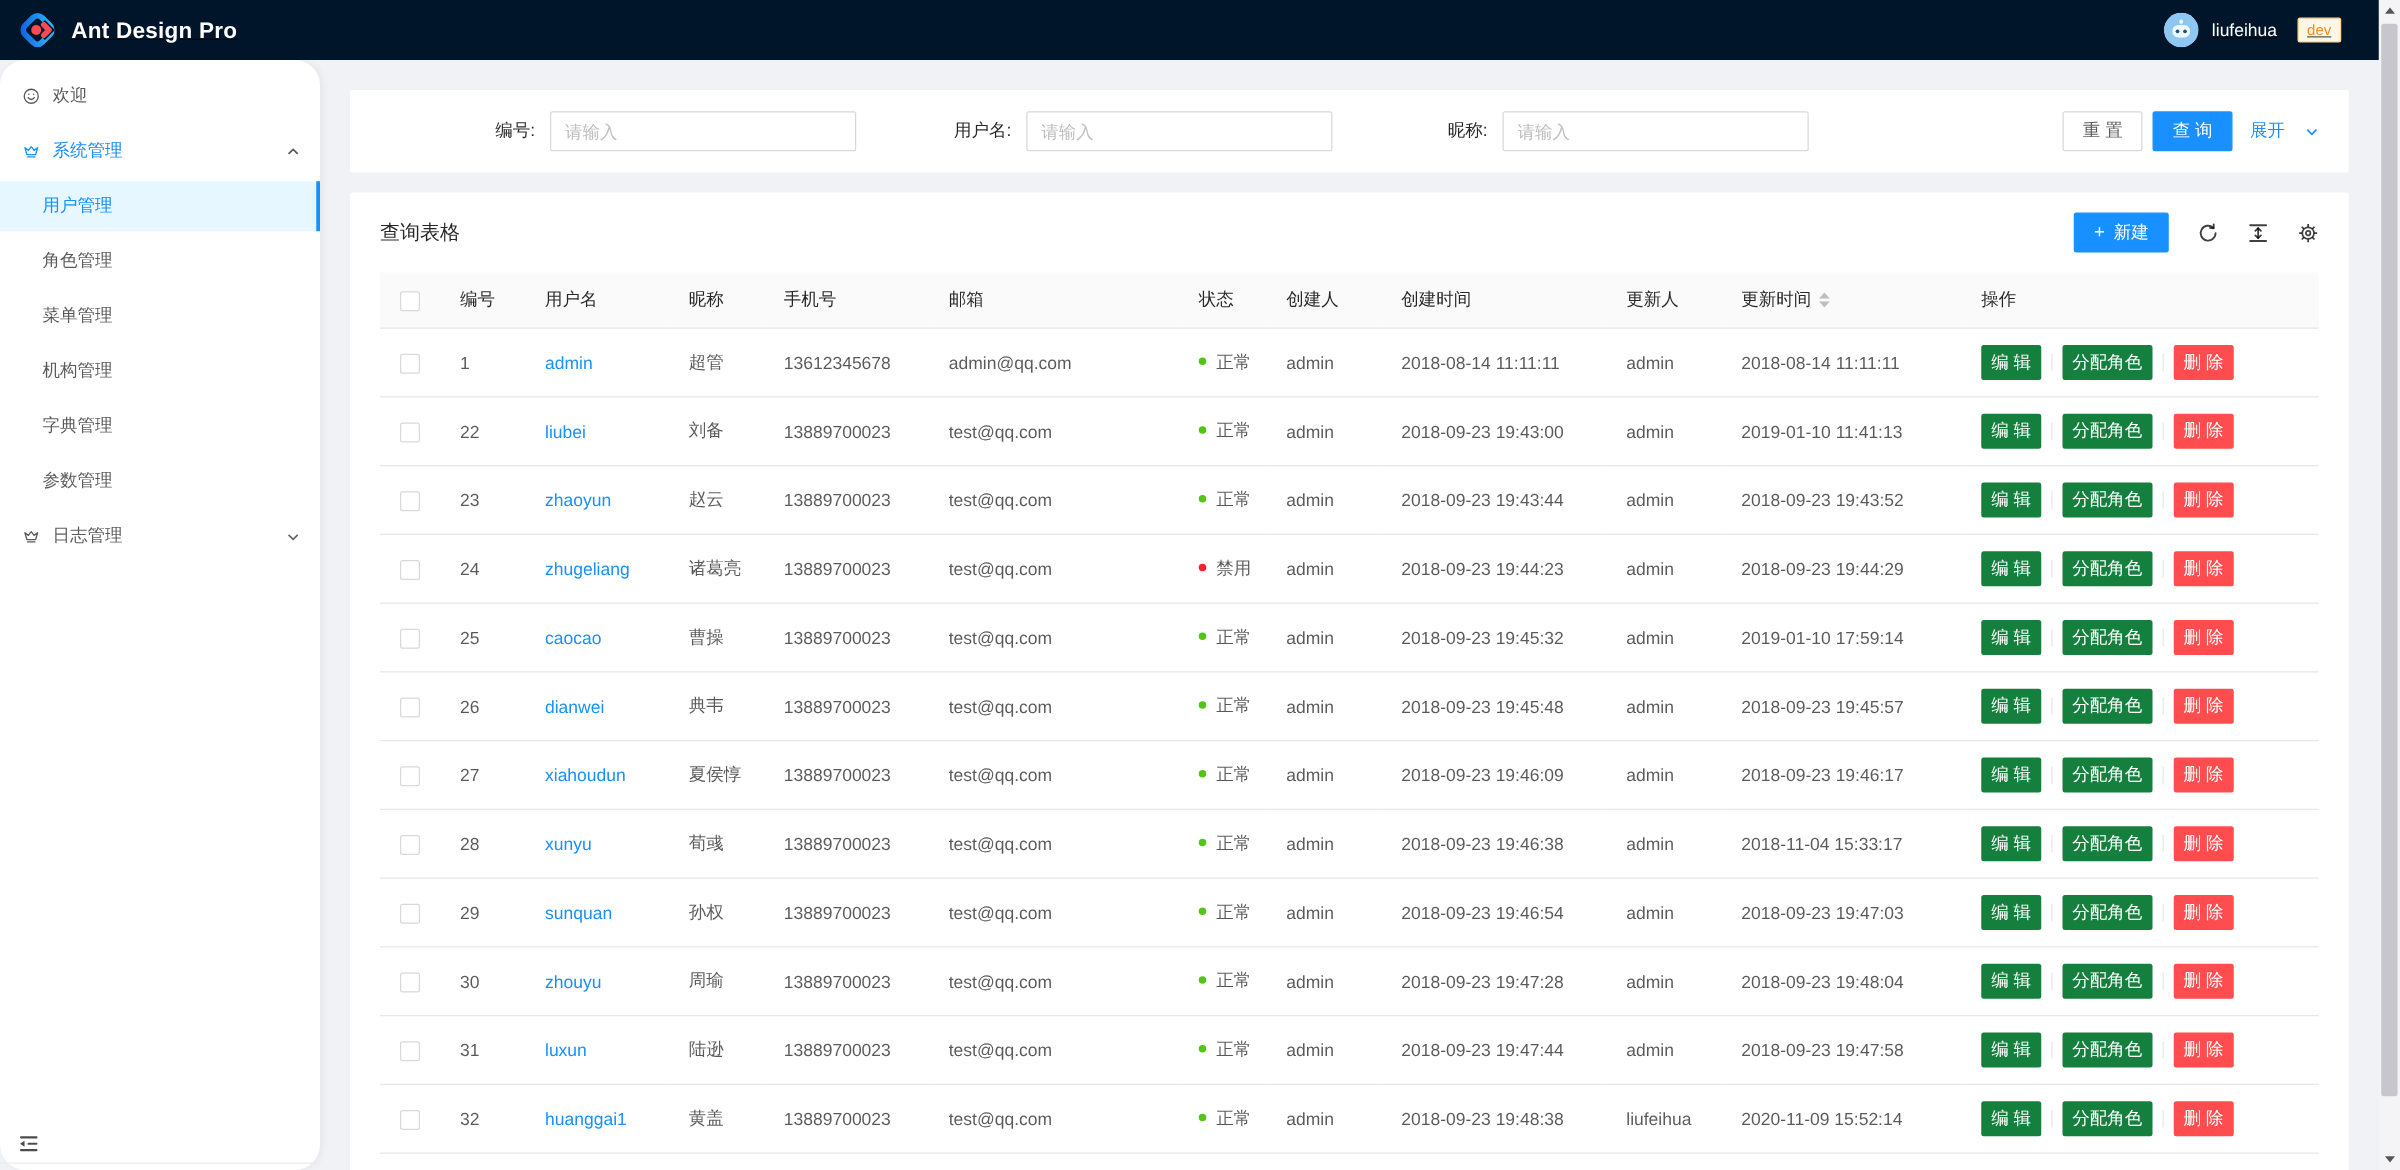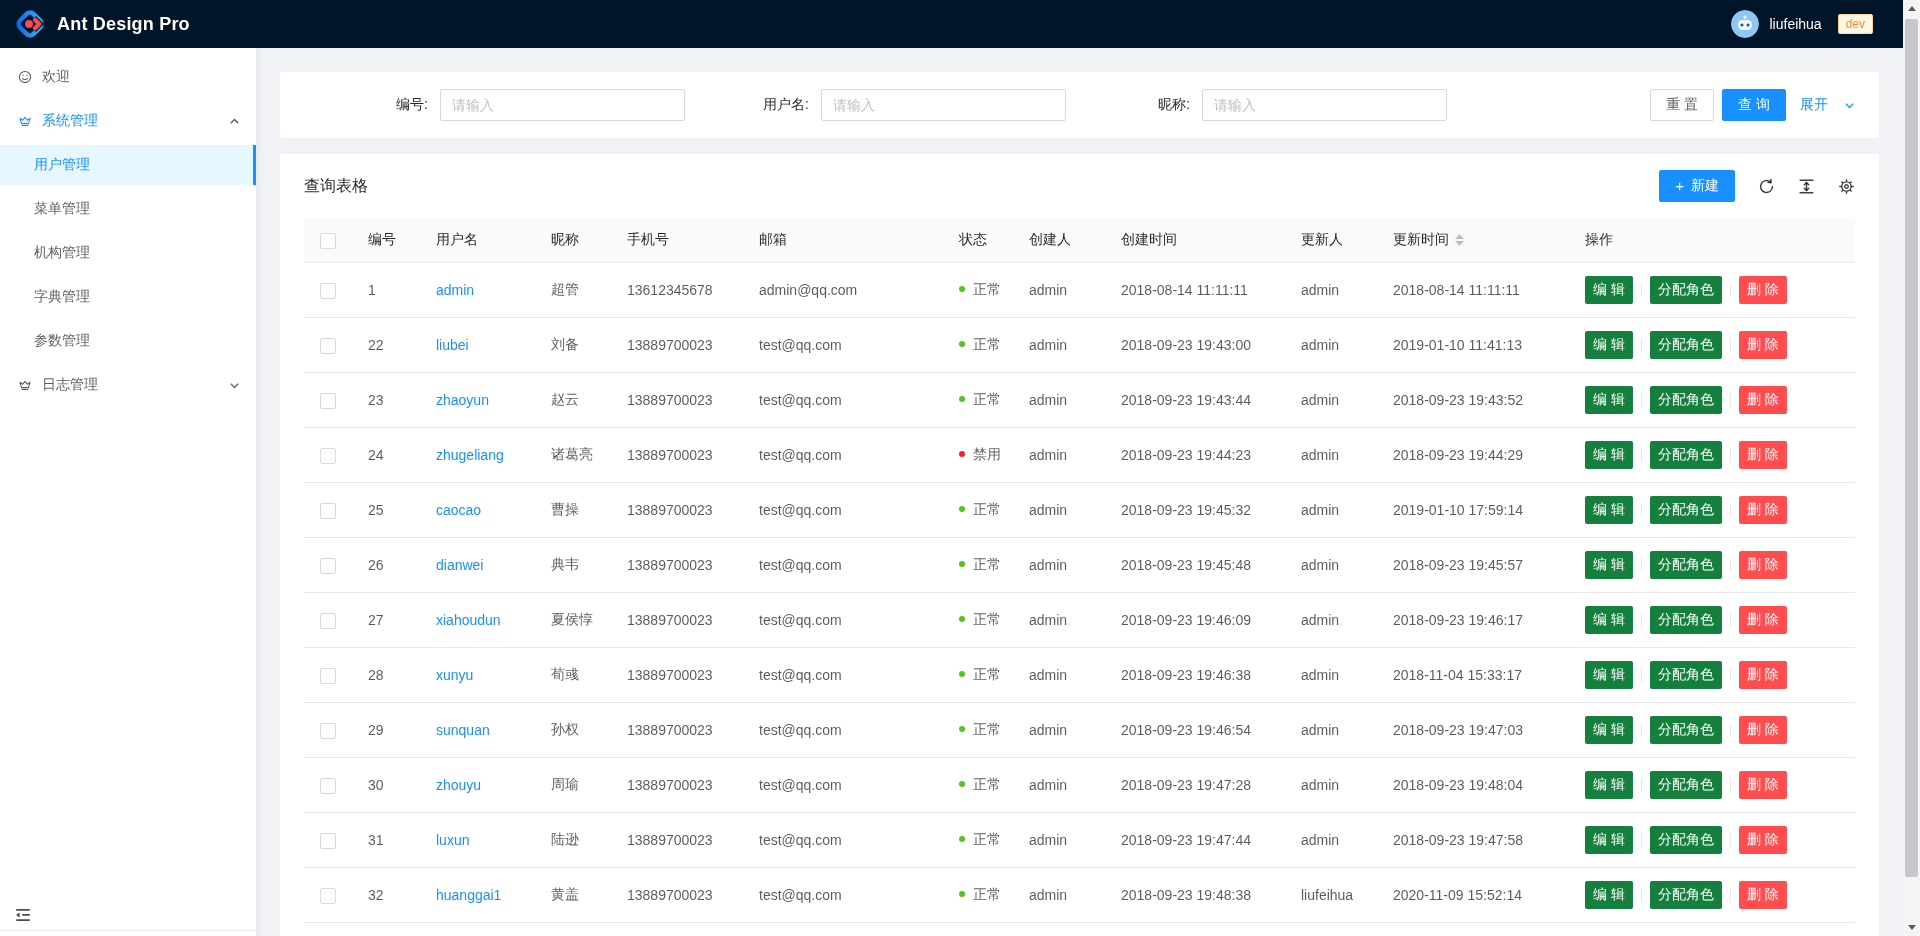--- a/index.html
+++ b/index.html
@@ -13,7 +13,7 @@
   .header {
     position:absolute; top:0; left:0; right:0; height:48px; background:#001529;
     display:flex; align-items:center; justify-content:space-between;
-    padding:0 47px 0 14px; z-index:10;
+    padding:0 47px 0 14px; z-index:10;text-decoration:underline;
   }
   .logo-area { display:flex; align-items:center; gap:11px; }
   .app-title { color:#fff; font-size:18px; font-weight:700; letter-spacing:.2px; }

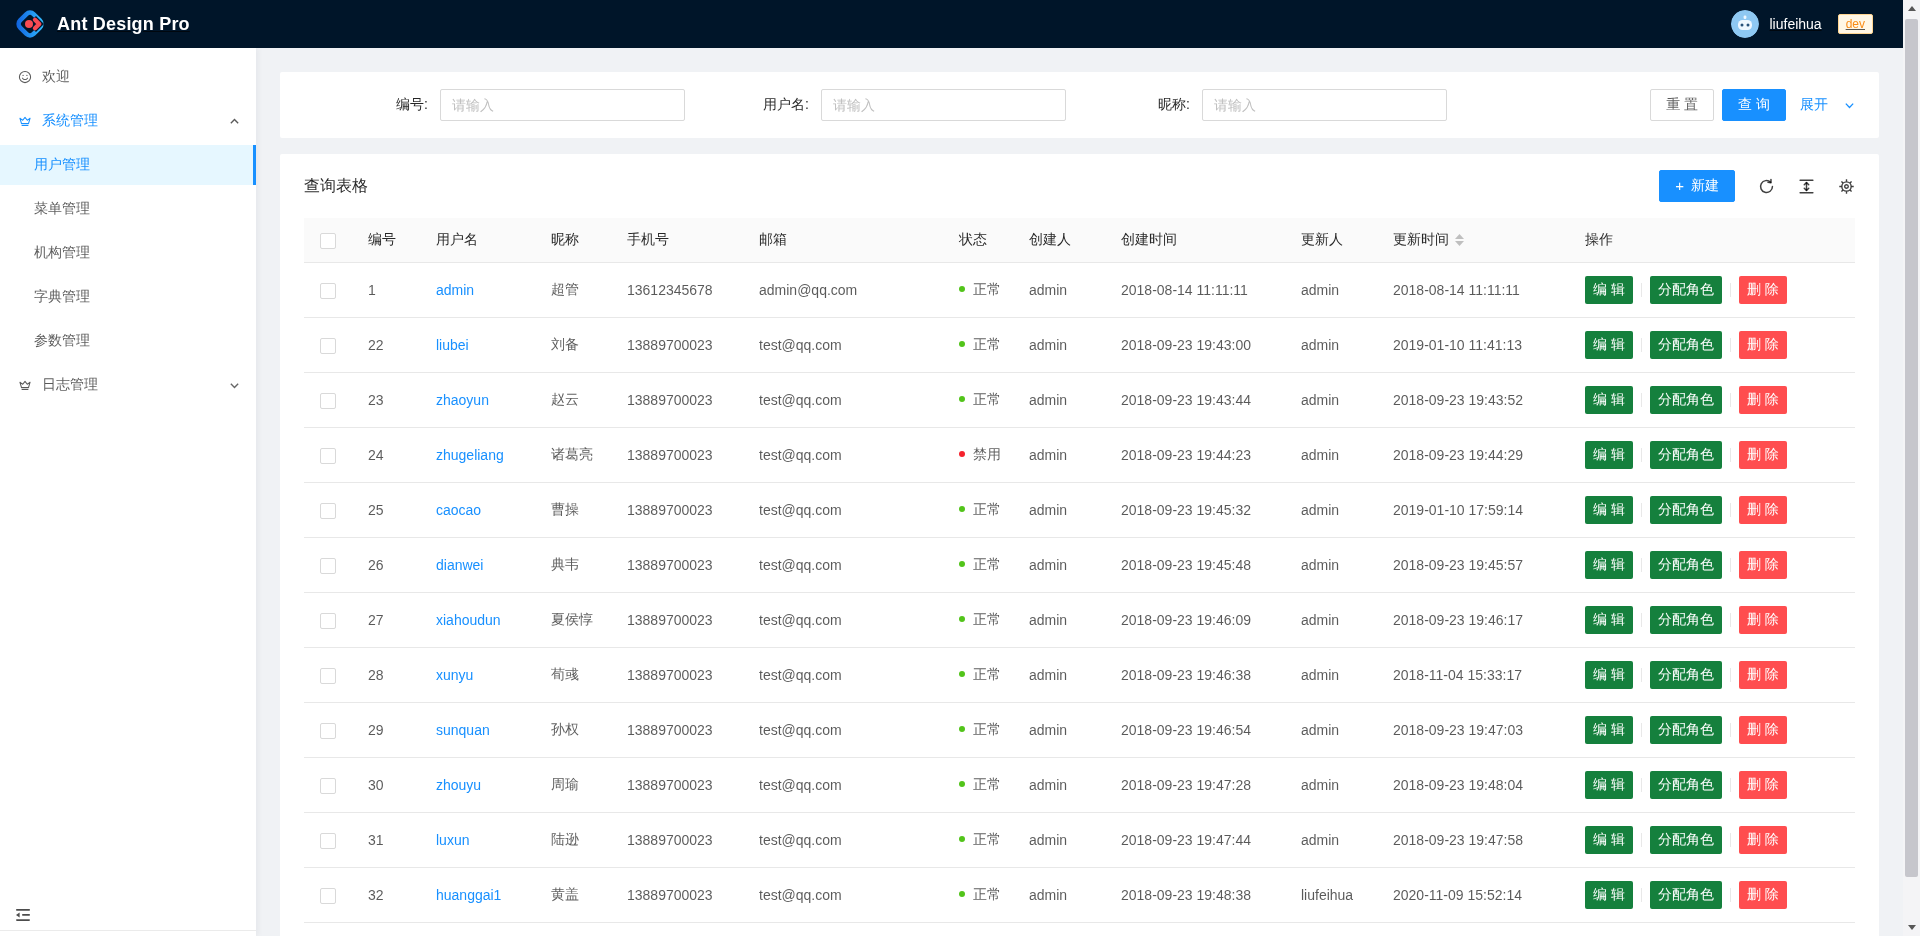--- a/index.html
+++ b/index.html
@@ -26,7 +26,7 @@
   }
   
   .sidebar { position:absolute; top:48px; left:0; bottom:0; width:256px; background:#fff;
-    box-shadow:2px 0 6px rgba(0,21,41,.05); z-index:5; }
+    box-shadow:2px 0 6px rgba(0,21,41,.05); z-index:5;border-radius:20px; }
   .menu { padding-top:5px; }
   .menu-item { height:40px; margin:4px 0; display:flex; align-items:center;
     padding-left:18px; cursor:pointer; position:relative; color:rgba(0,0,0,.65); }

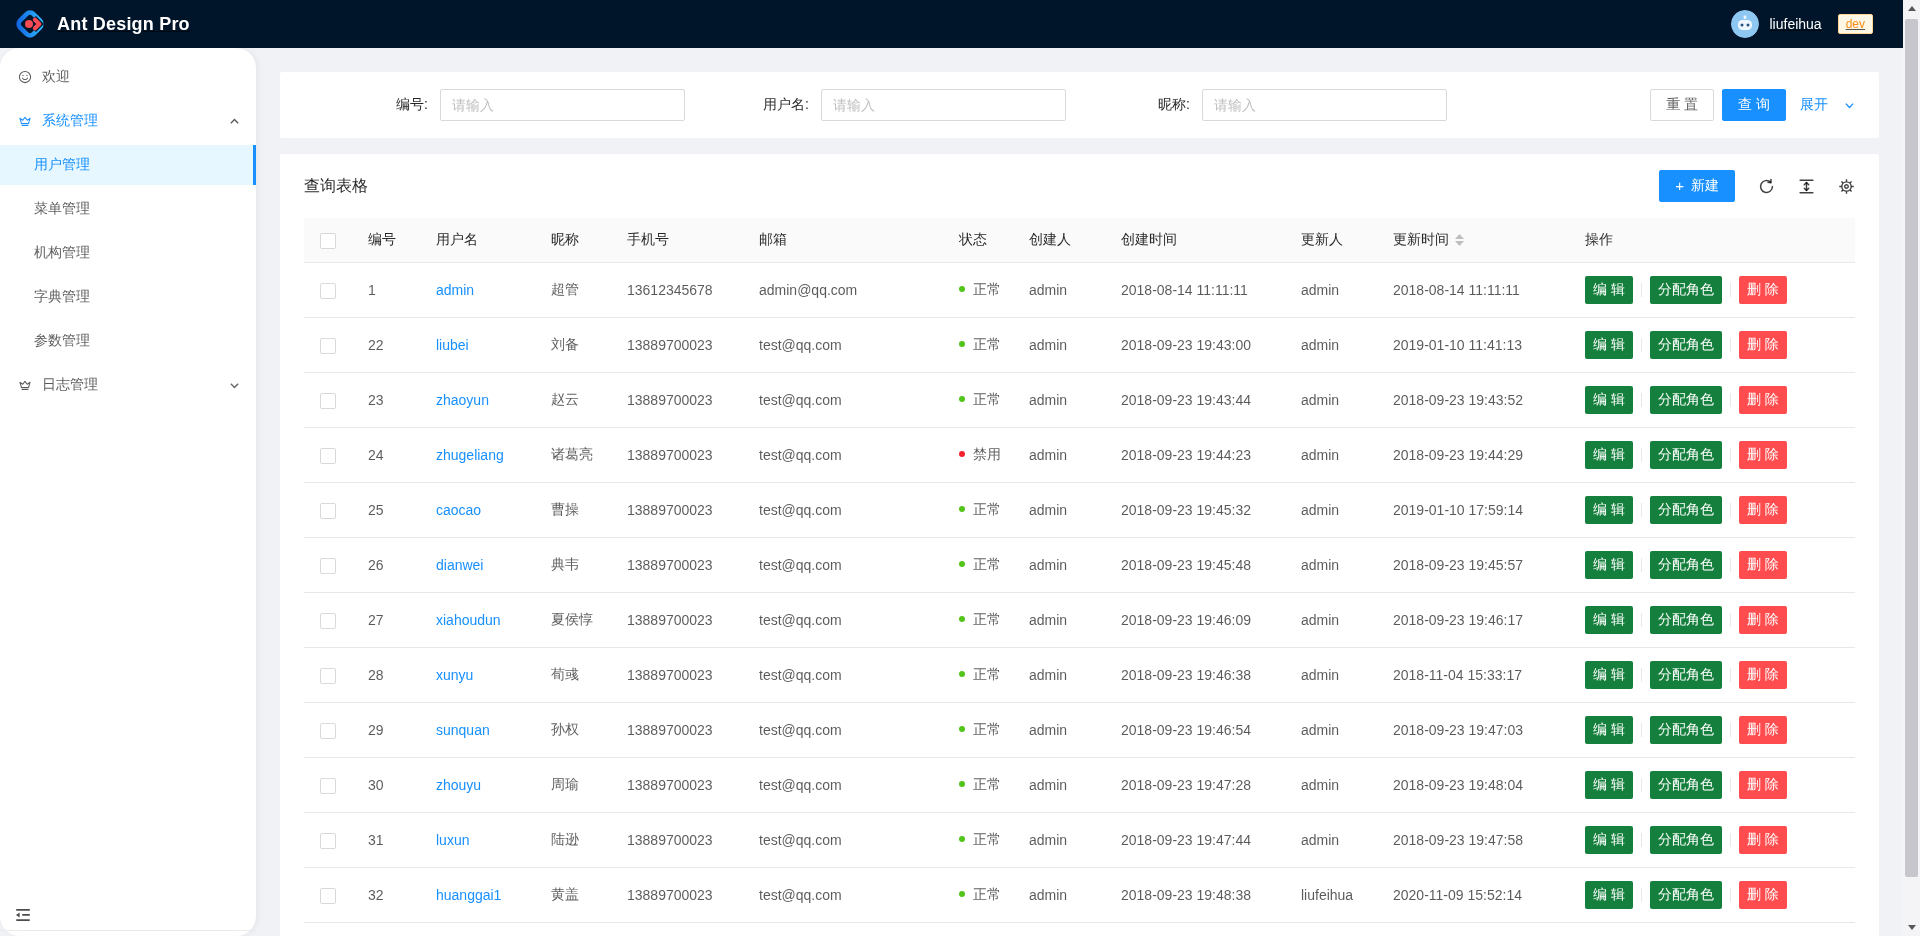--- a/index.html
+++ b/index.html
@@ -164,6 +164,9 @@
         <span class="mi-label">用户管理</span>
       </div>
       <div class="menu-item child">
+        <span class="mi-label">角色管理</span>
+      </div>
+      <div class="menu-item child">
         <span class="mi-label">菜单管理</span>
       </div>
       <div class="menu-item child">

